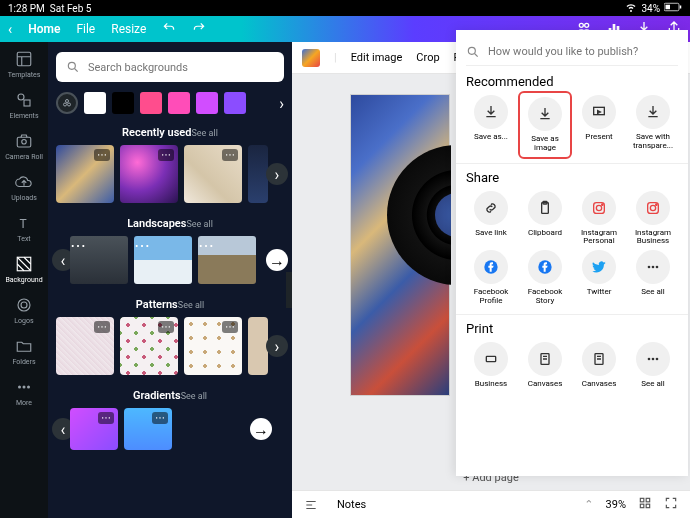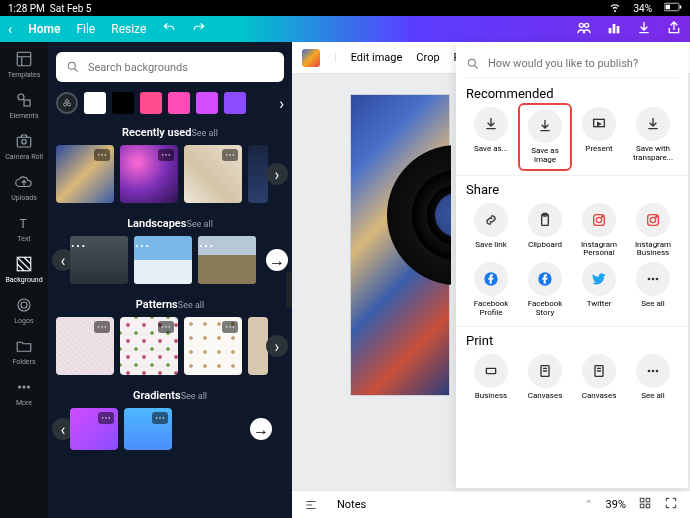--- a/index.html
+++ b/index.html
@@ -5,7 +5,7 @@
 *{margin:0;padding:0;box-sizing:border-box;font-family:-apple-system,BlinkMacSystemFont,"Segoe UI",Roboto,sans-serif;-webkit-font-smoothing:antialiased}
 body{width:690px;height:518px;overflow:hidden;background:#fff;position:relative}
 .status-bar{height:16px;background:#000;color:#fff;display:flex;justify-content:space-between;align-items:center;padding:0 8px;font-size:10px}
-.status-right{display:flex;align-items:center;gap:12px}
+.status-right{display:flex;align-items:center;gap:4px}
 .top-bar{height:26px;background:linear-gradient(90deg,#00c4cc 0%,#00c4cc 35%,#5b3dff 60%,#7d2ae8 100%);display:flex;align-items:center;justify-content:space-between;padding:0 8px;color:#fff;font-size:12px}
 .top-left{display:flex;align-items:center;gap:16px}
 .top-left .back{font-size:14px}

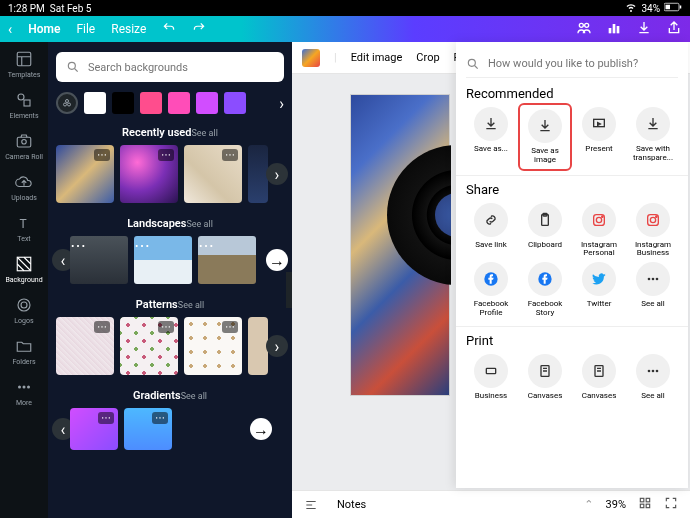--- a/index.html
+++ b/index.html
@@ -44,7 +44,7 @@
 .bottom-bar{height:28px;background:#fff;border-top:1px solid #e5e5e5;display:flex;align-items:center;justify-content:space-between;padding:0 12px;font-size:11px}
 .bottom-left{display:flex;align-items:center;gap:19px}
 .bottom-right{display:flex;align-items:center;gap:12px}
-.publish-panel{position:absolute;top:42px;right:2px;width:232px;height:446px;background:#fff;box-shadow:-2px 0 10px rgba(0,0,0,0.1);z-index:10;padding:8px 10px;overflow:hidden}
+.publish-panel{position:absolute;top:30px;right:2px;width:232px;height:446px;background:#fff;box-shadow:-2px 0 10px rgba(0,0,0,0.1);z-index:10;padding:8px 10px;overflow:hidden}
 .pub-search{height:28px;display:flex;align-items:center;gap:8px;border-bottom:1px solid #eee;margin-bottom:8px}
 .pub-search input{border:none;outline:none;flex:1;font-size:11px}
 .pub-h{font-size:13px;font-weight:400;margin:6px 0}

